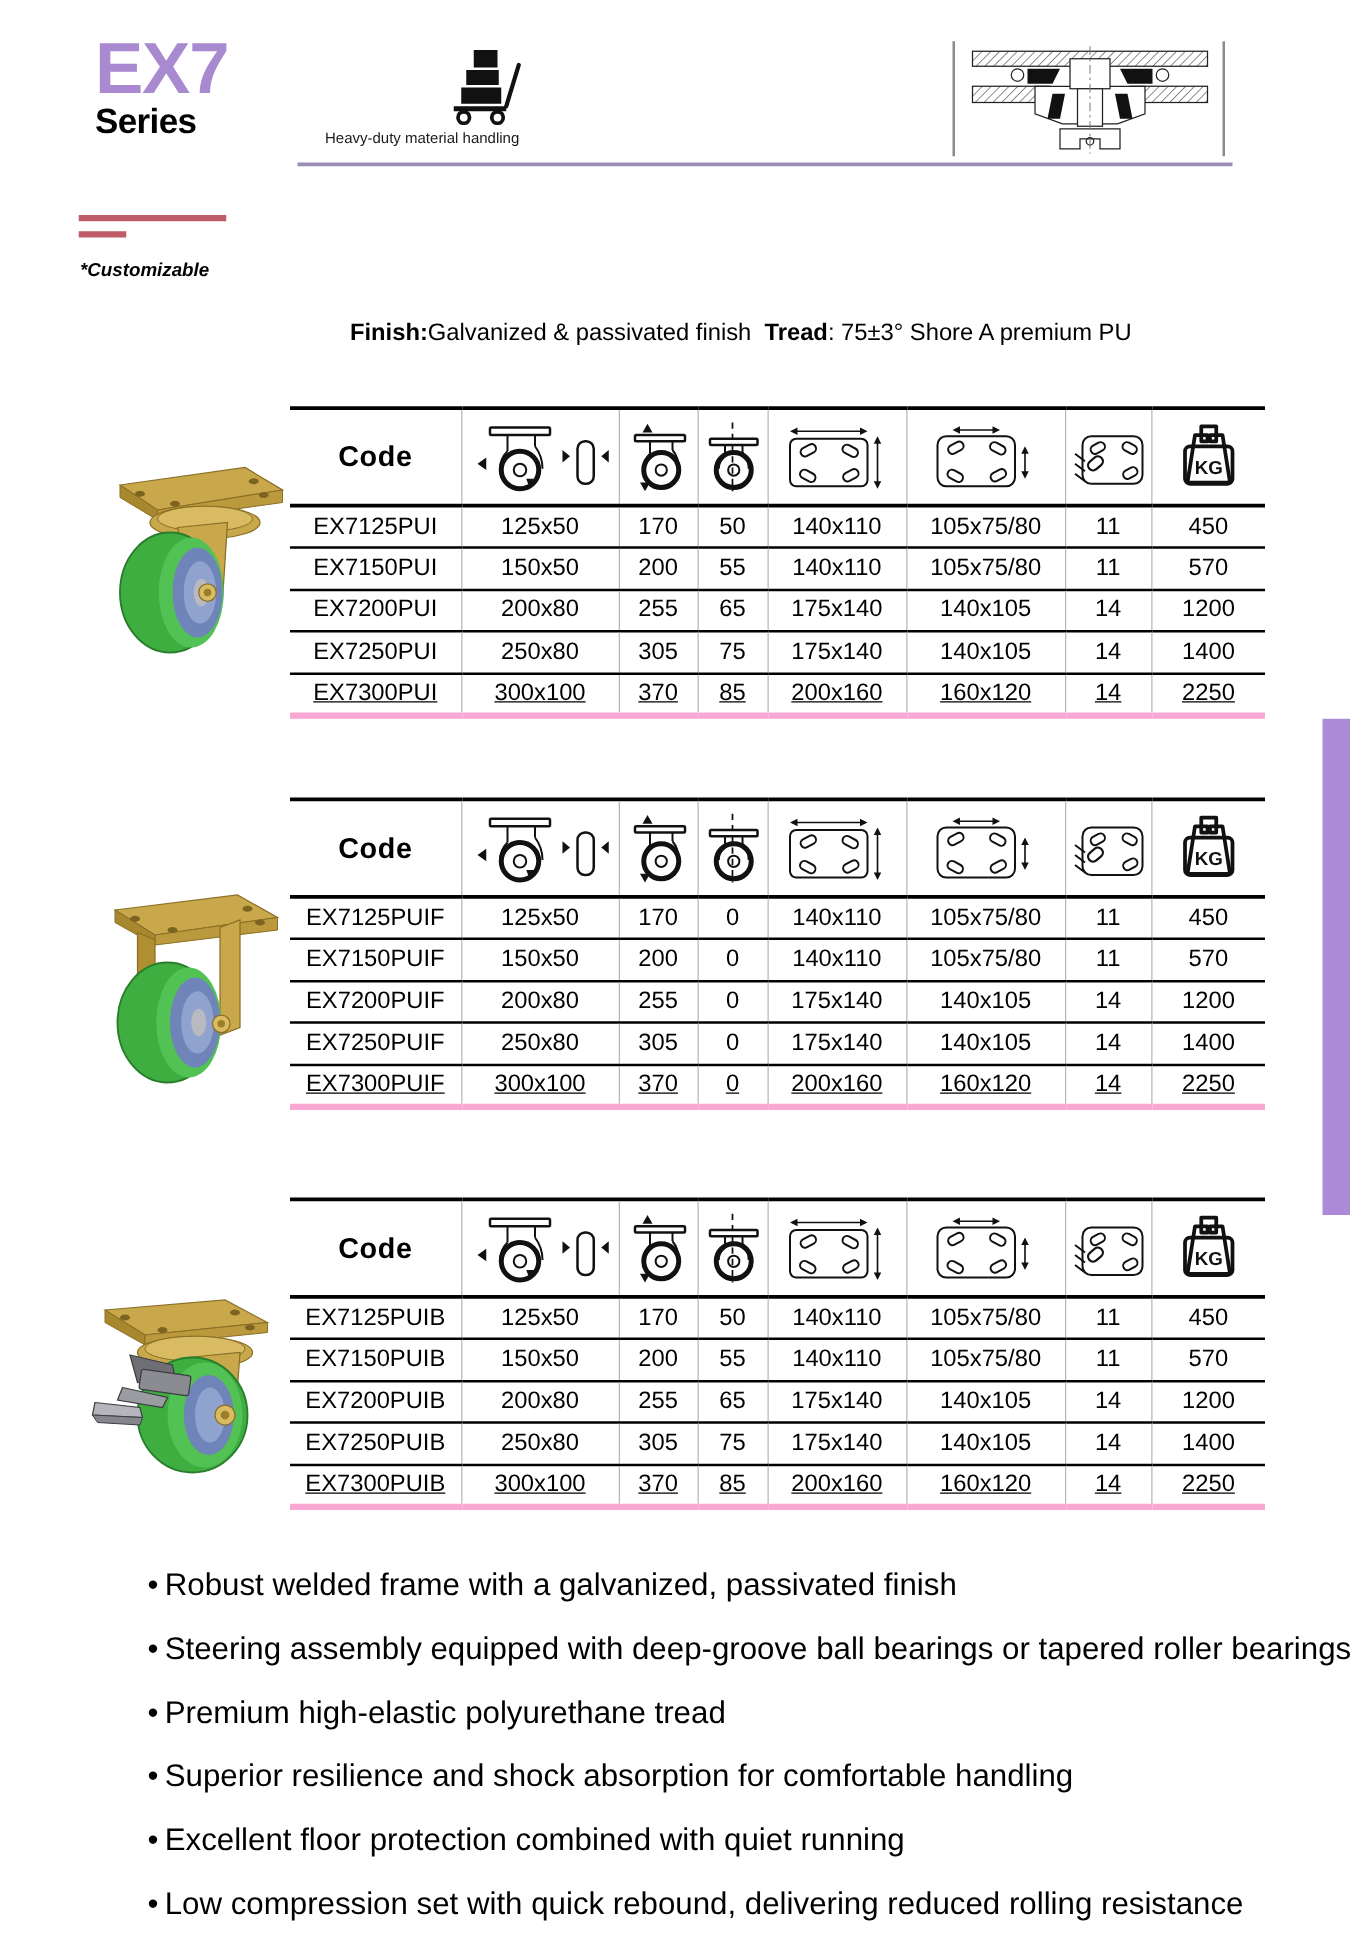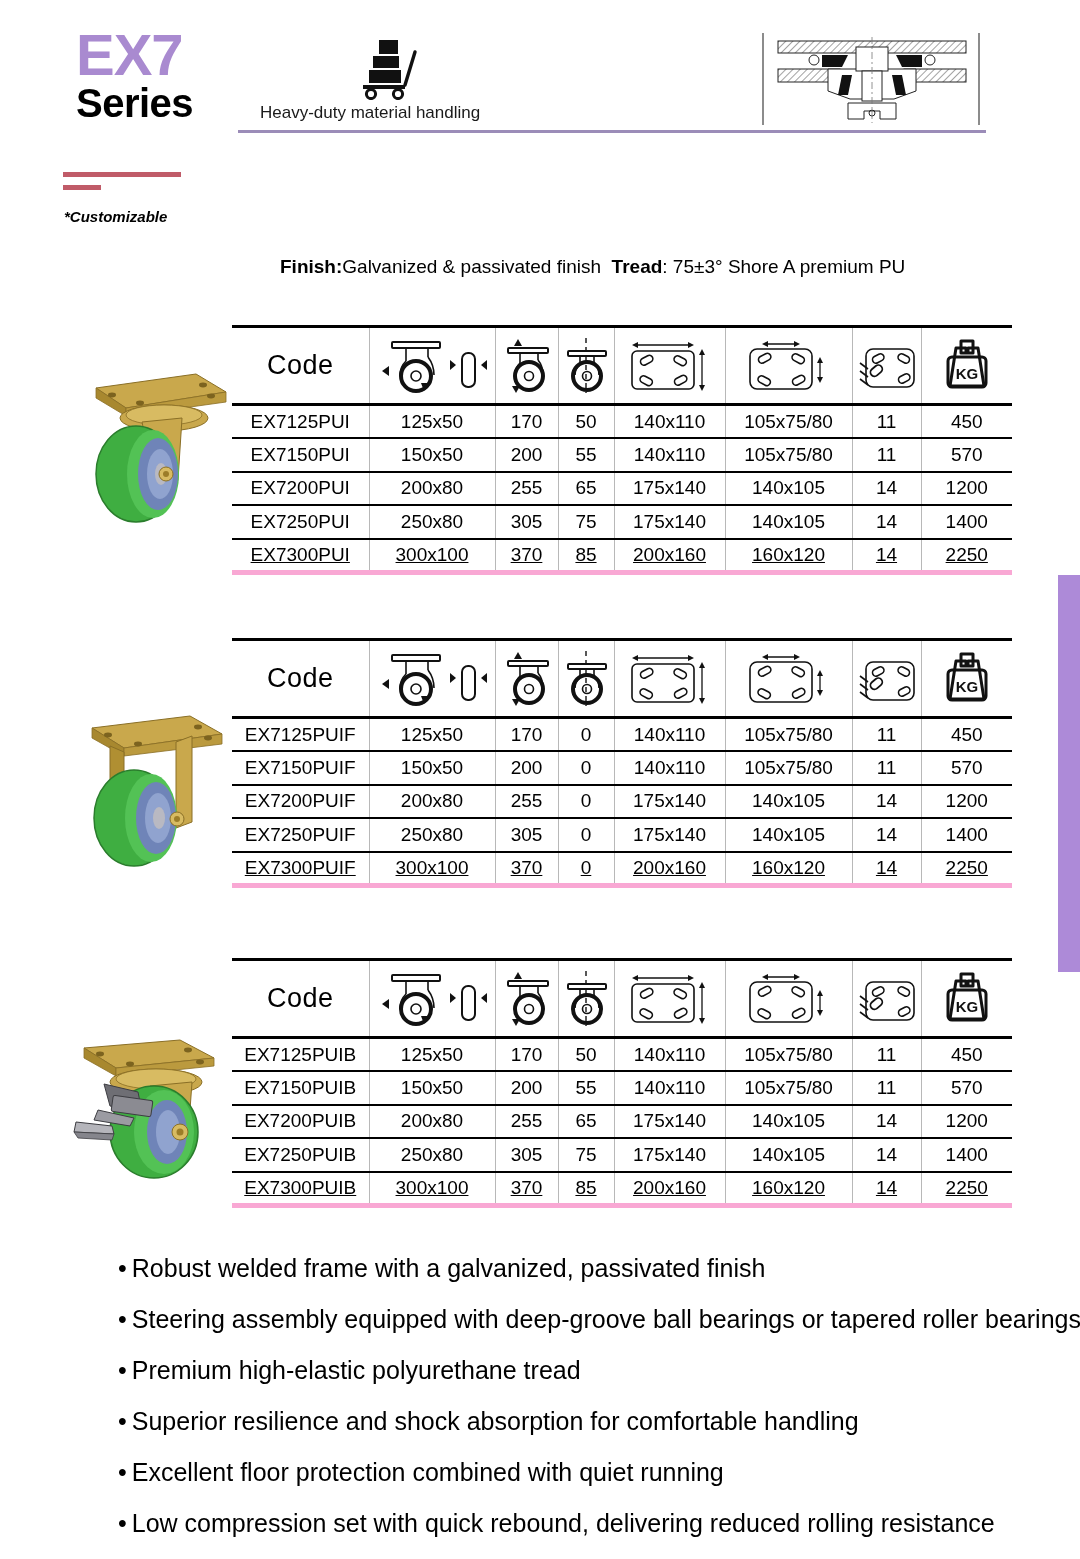--- a/index.html
+++ b/index.html
@@ -26,7 +26,7 @@
     letter-spacing: -1px;
   }
   .logo-series {
-    font-size: 40px;
+    font-size: 28px;
     font-weight: bold;
     color: #000;
     line-height: 1.0;

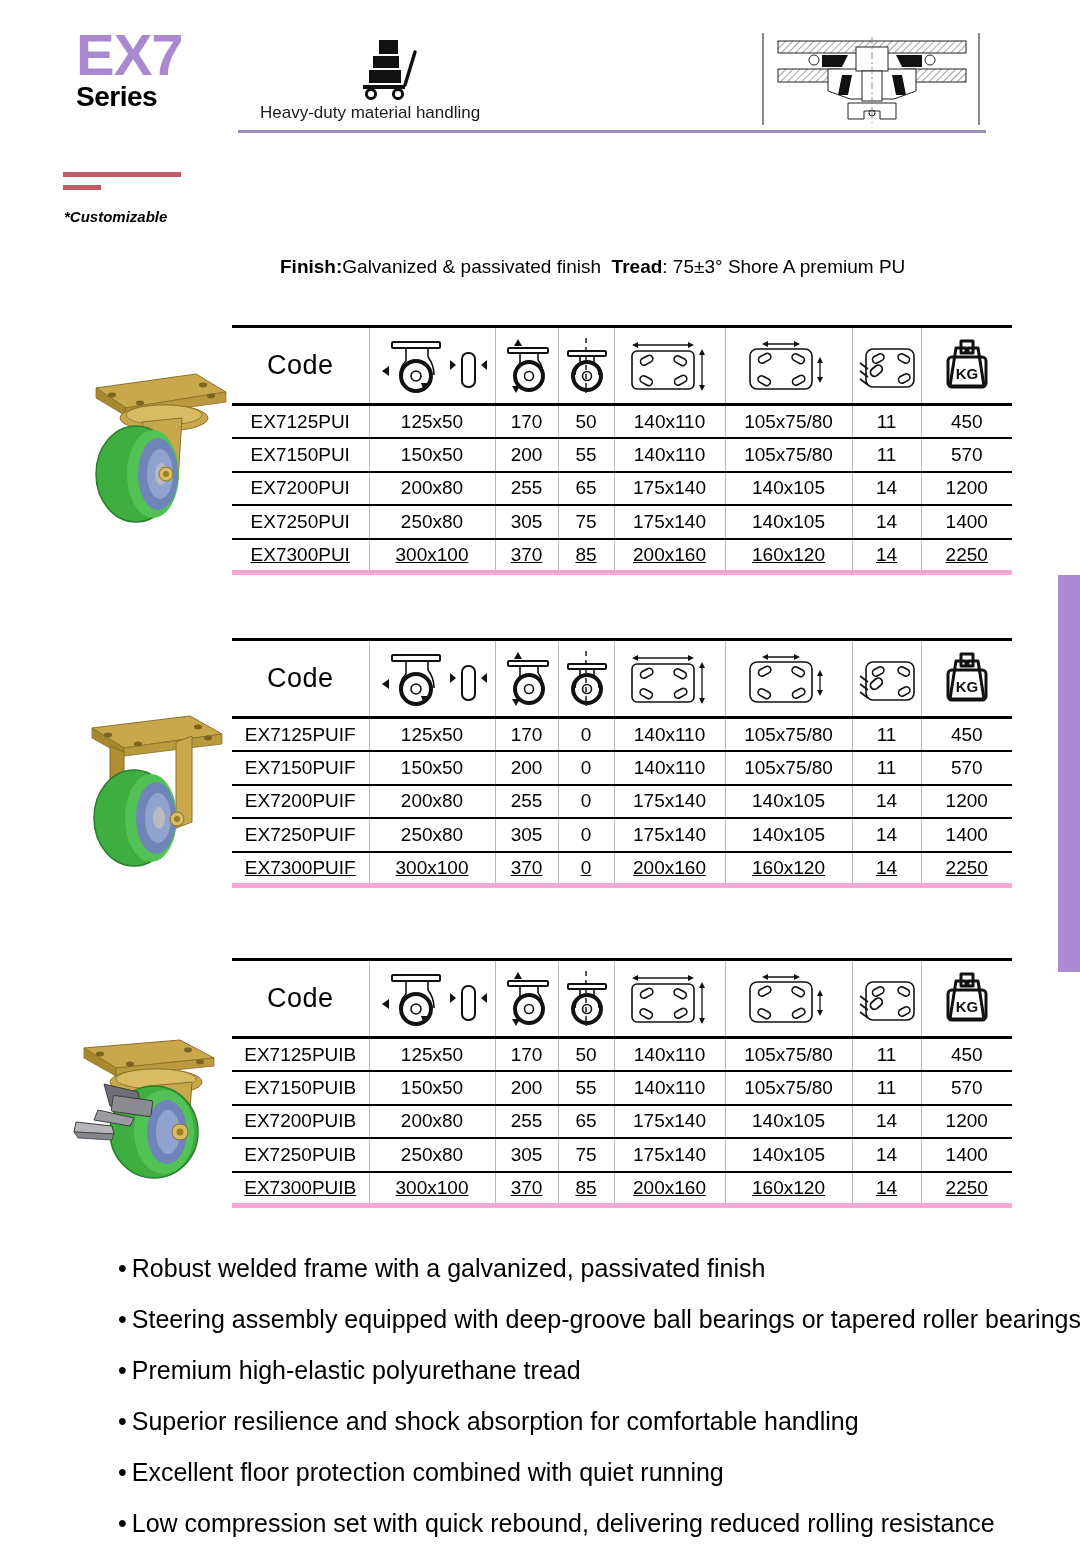--- a/index.html
+++ b/index.html
@@ -49,7 +49,7 @@
   .cart-icon { position: absolute; left: 355px; top: 38px; width: 66px; height: 62px; }
   .tagline {
     position: absolute; left: 260px; top: 103px;
-    font-size: 17px; color: #1a1a1a;
+    font-size: 12px; color: #1a1a1a;
   }
   .header-rule {
     position: absolute; left: 238px; top: 130px;

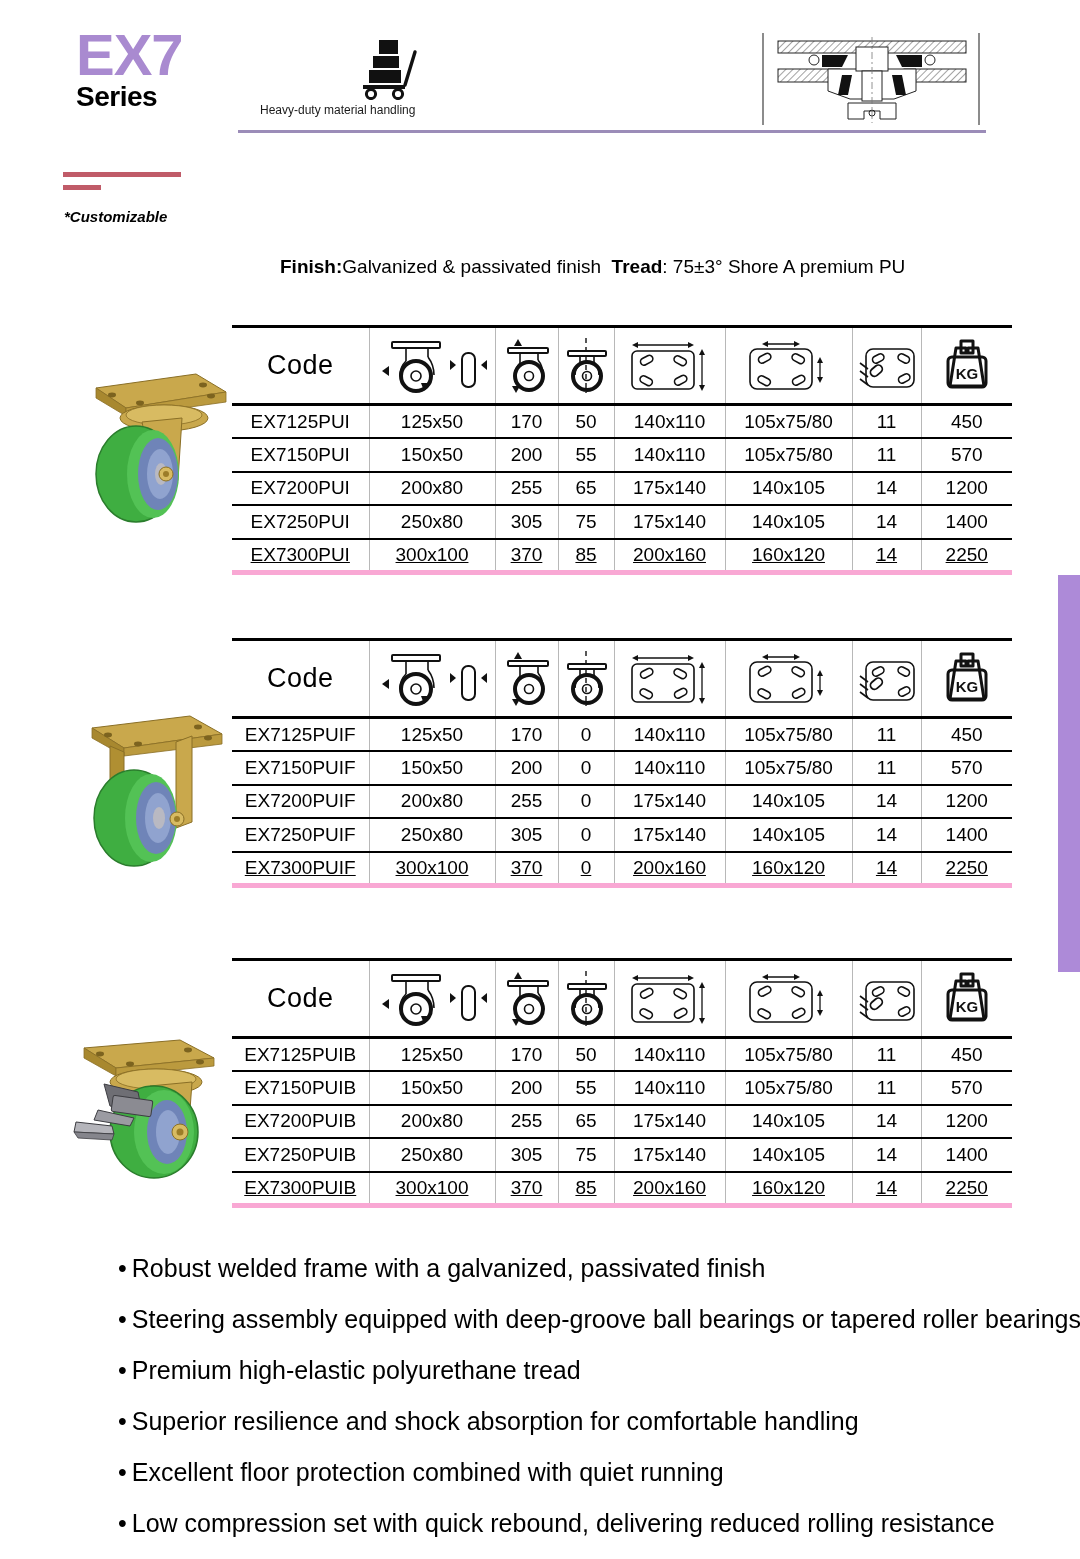--- a/index.html
+++ b/index.html
@@ -114,7 +114,7 @@
     border-top: 3px solid #000;
     border-bottom: 3px solid #000;
   }
-  .code-head { font-size: 27px; font-weight: normal; letter-spacing: 0.5px; }
+  .code-head { font-size: 23px; font-weight: bold; letter-spacing: 0.5px; }
 
   table.spec-table tbody td {
     height: 33.6px;

